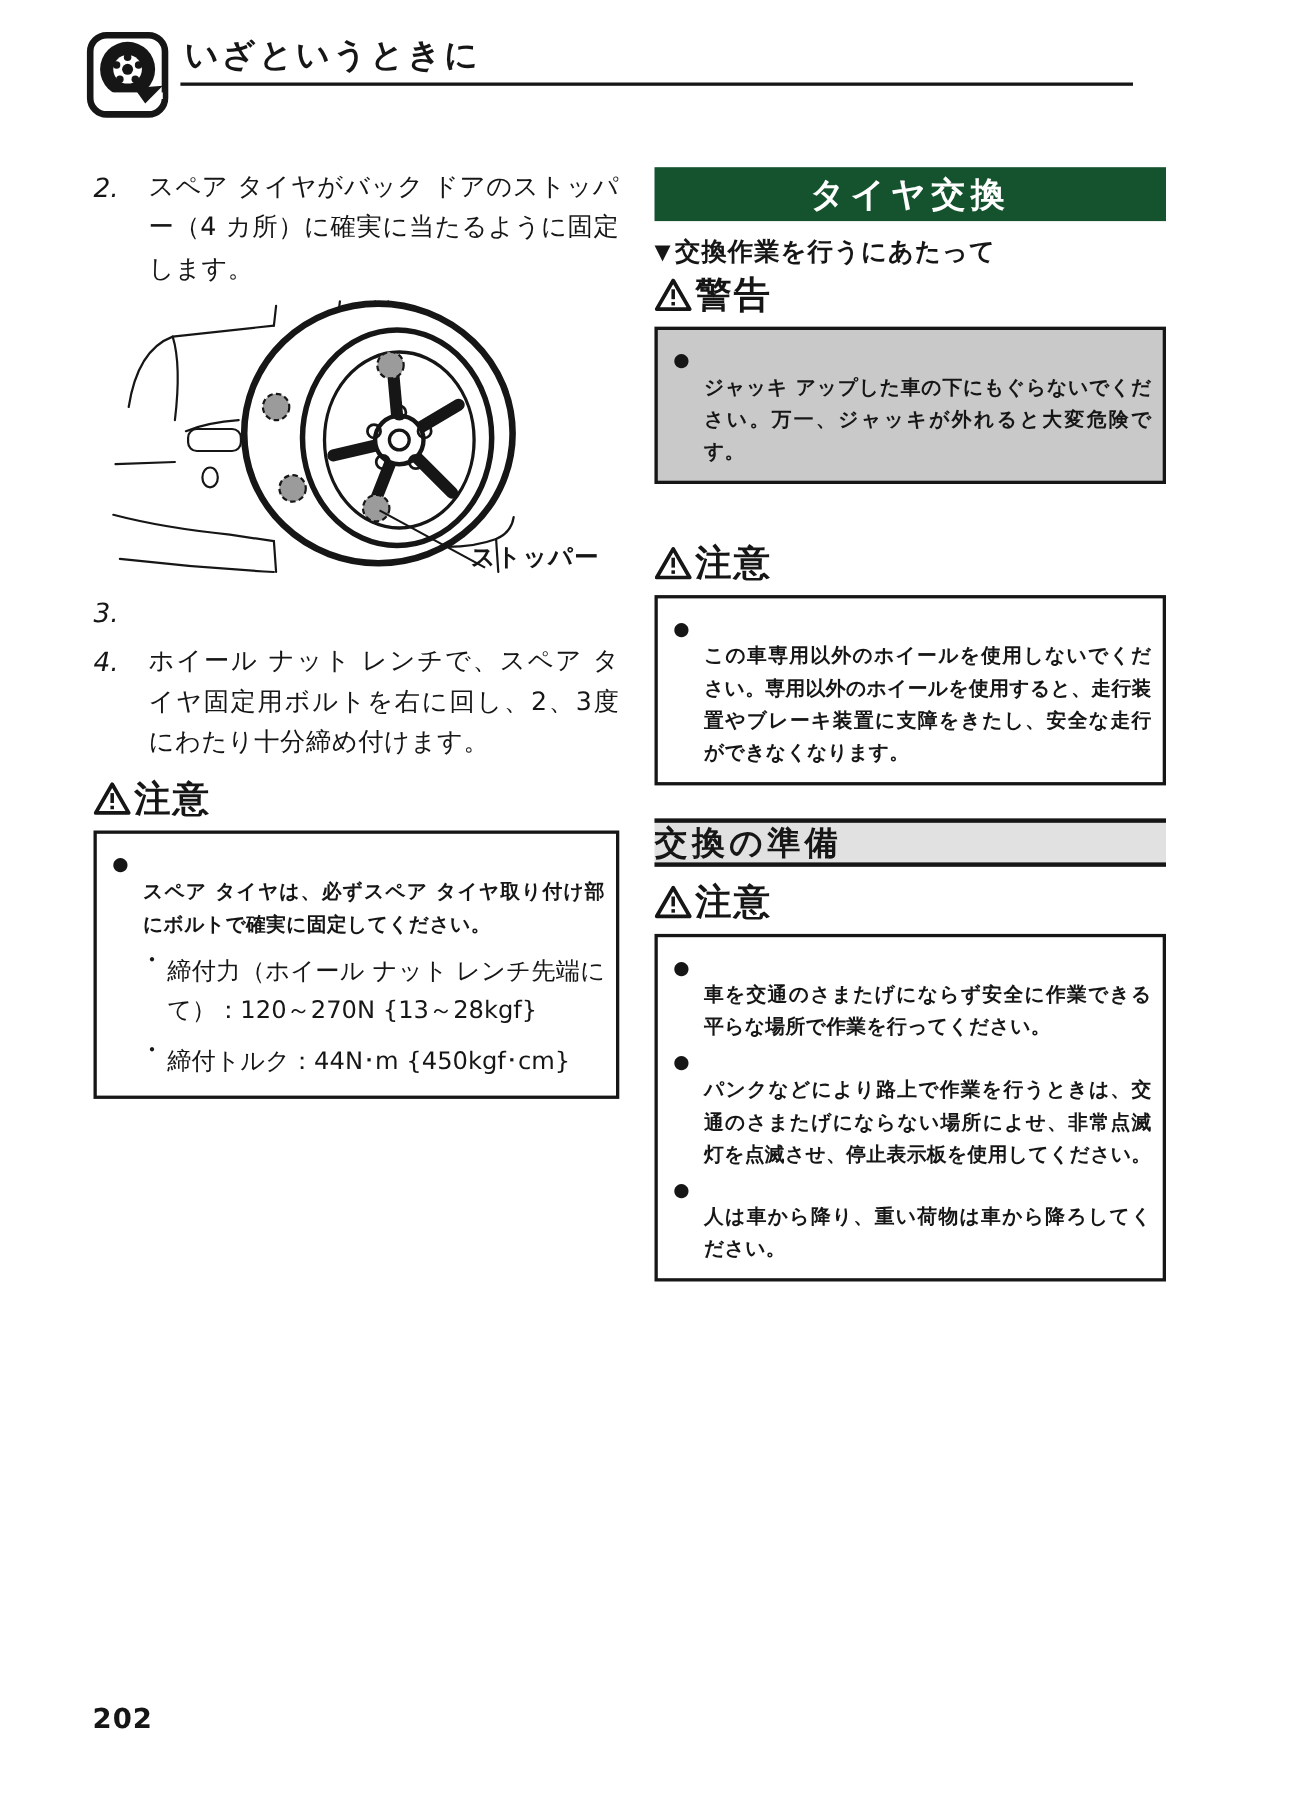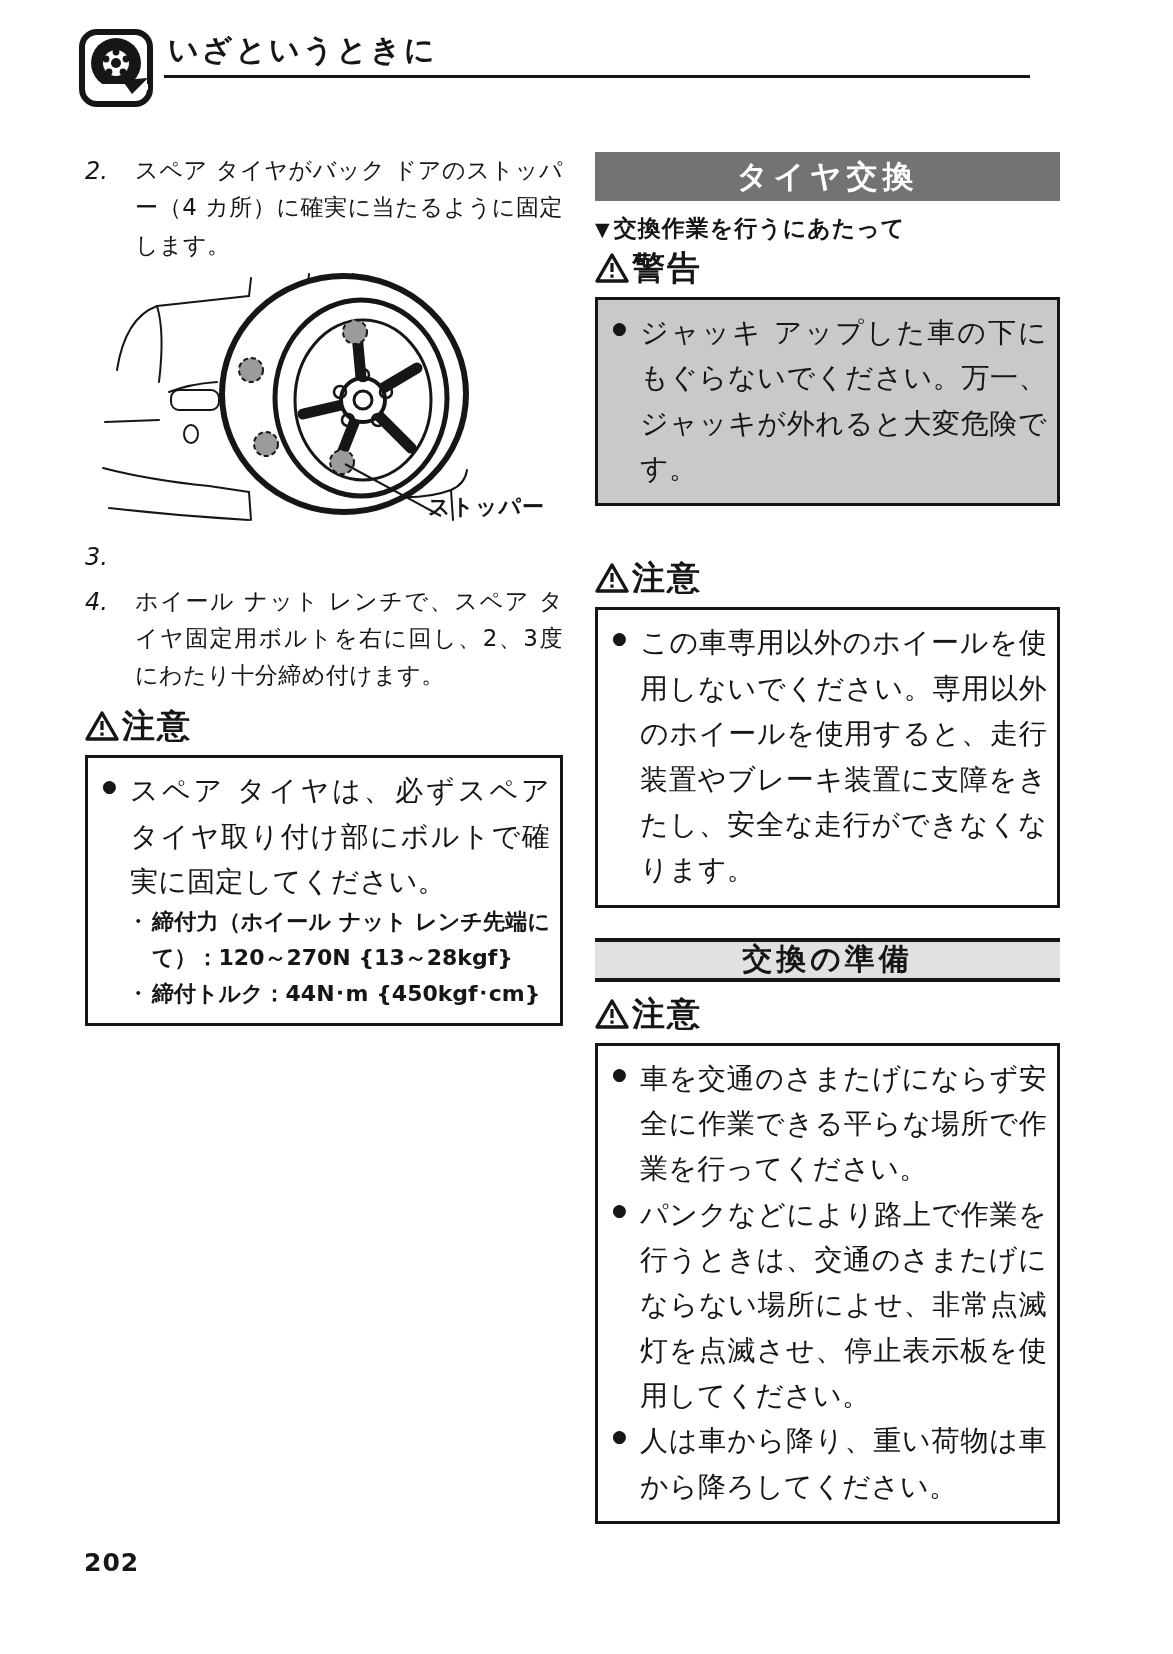--- a/index.html
+++ b/index.html
@@ -64,7 +64,7 @@
 
   
   .black-bar {
-    background:#737373; color:#fff; height:49px; display:flex; align-items:center; justify-content:center;
+    background:#14532d; color:#fff; height:49px; display:flex; align-items:center; justify-content:center;
     font-size:31px; font-weight:bold; letter-spacing:5px; margin-bottom:12px;
   }
   .gray-bar {

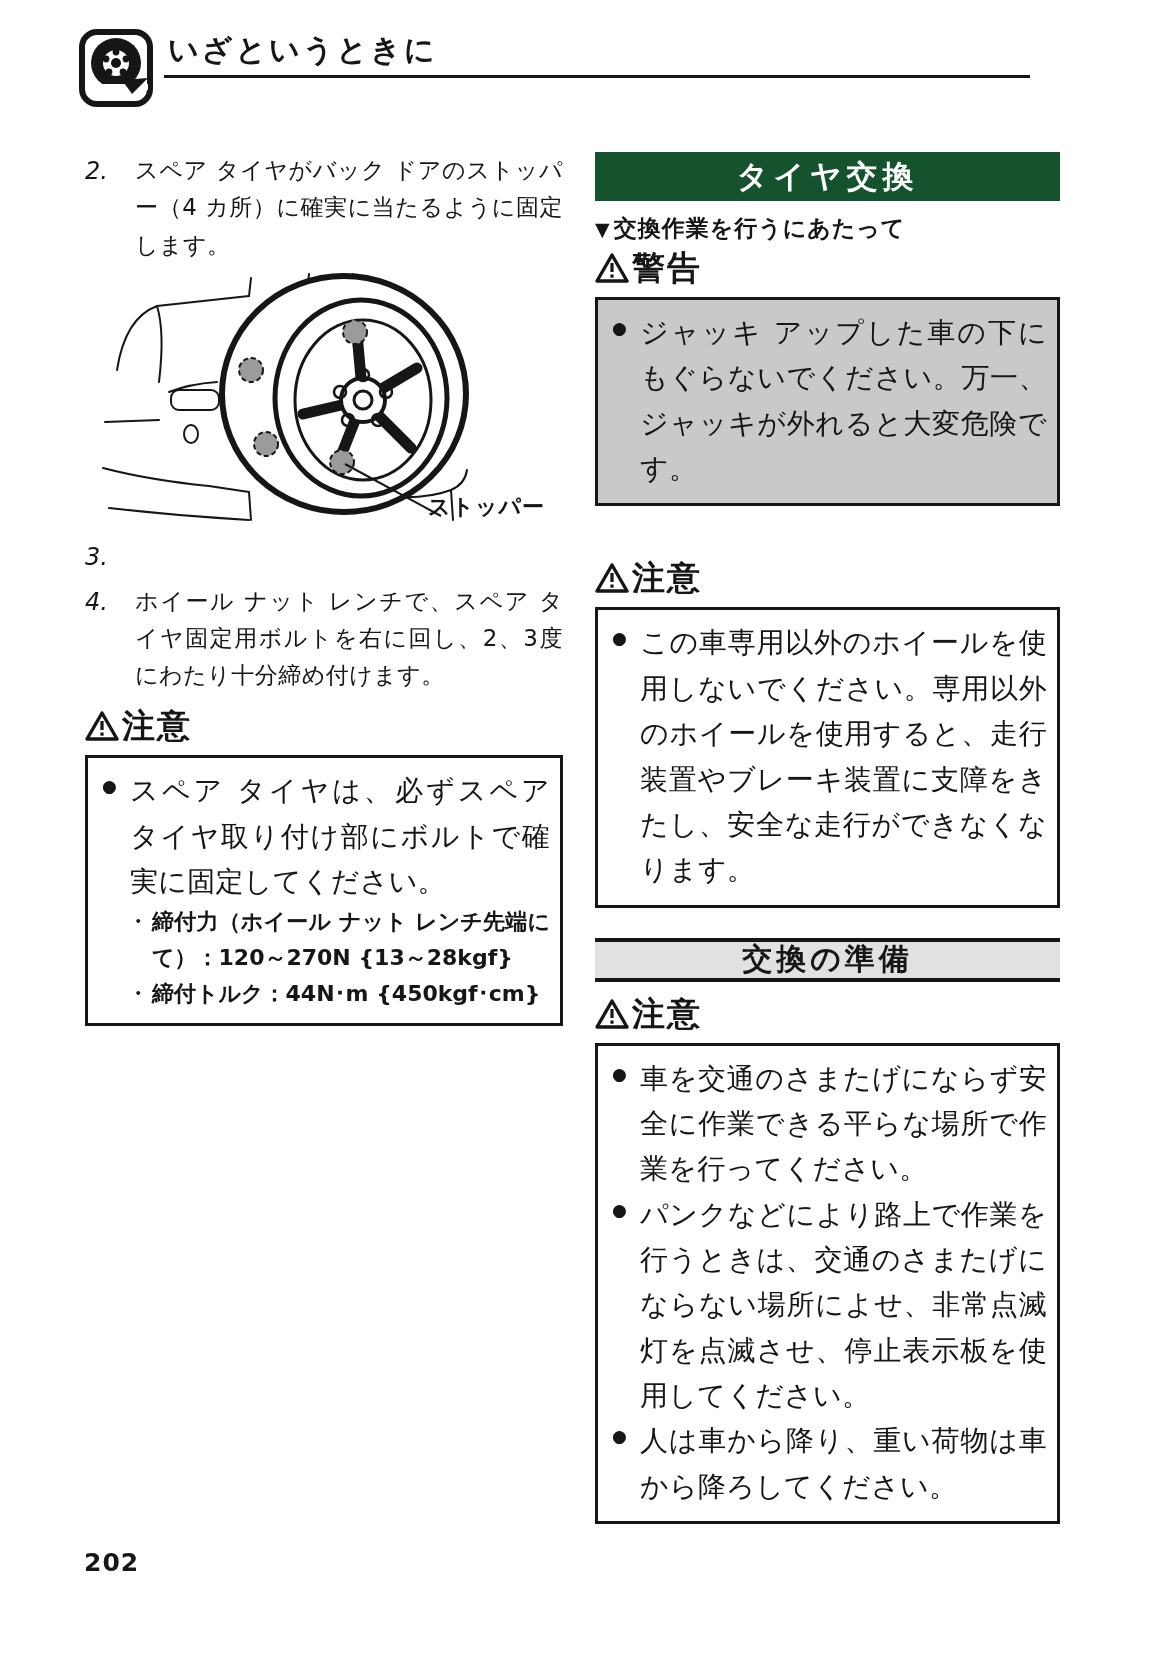--- a/index.html
+++ b/index.html
@@ -56,7 +56,7 @@
   .bullet-item { display:flex; }
   .bullet-item .bullet { flex:0 0 30px; font-size:17px; line-height:2.15; padding-left:2px; }
   .bullet-item .bullet-text {
-    flex:1; font-size:28px; font-weight:normal; line-height:1.62; text-align:justify; letter-spacing:0.3px;
+    flex:1; font-size:18px; font-weight:bold; line-height:1.62; text-align:justify; letter-spacing:0.3px;margin-top:28px;
   }
   .sub-item { display:flex; margin-left:28px; }
   .sub-item .sub-bullet { flex:0 0 24px; font-size:20px; line-height:1.7; font-weight:bold; }

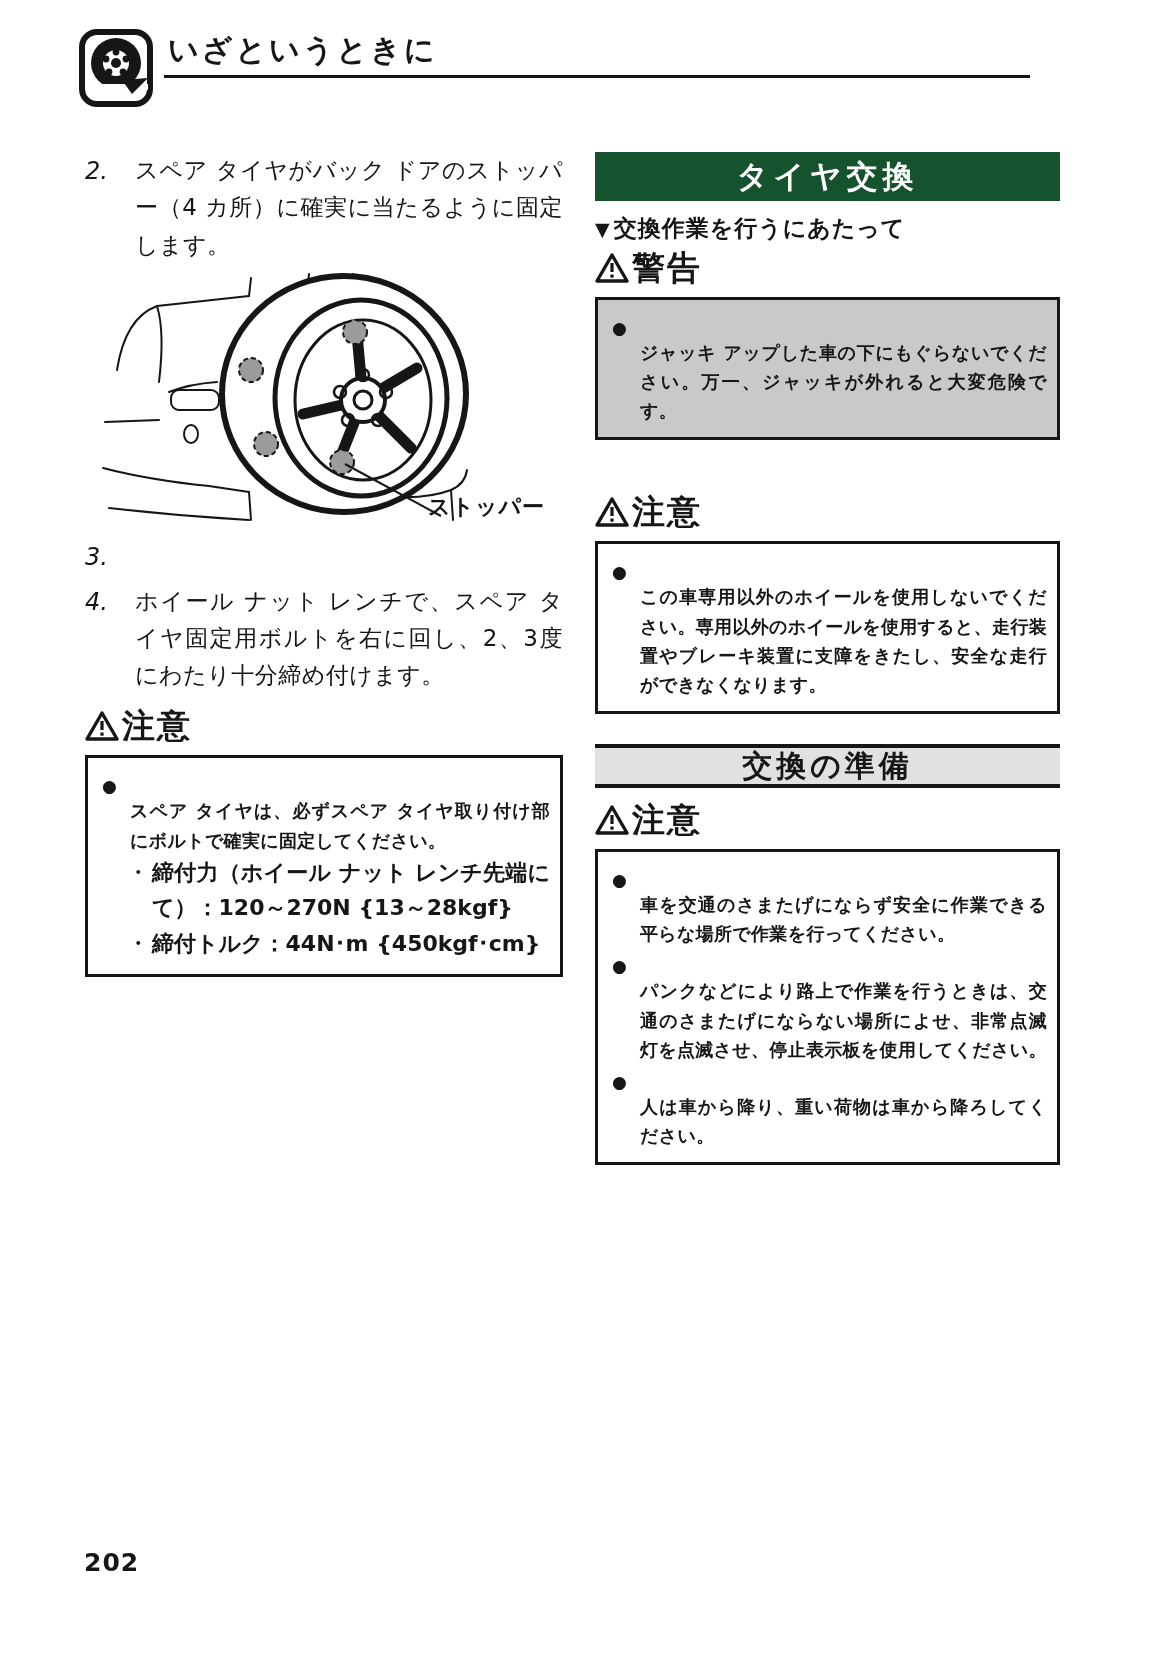--- a/index.html
+++ b/index.html
@@ -69,7 +69,7 @@
   }
   .gray-bar {
     background:#e1e1e1; border-top:4px solid #161616; border-bottom:4px solid #161616;
-    height:44px; display:flex; align-items:center; justify-content:center;
+    height:44px; display:flex; align-items:center; 
     font-size:30px; font-weight:bold; letter-spacing:4px;
   }
   .subsection-line { display:flex; align-items:center; margin:2px 0 2px 0; }

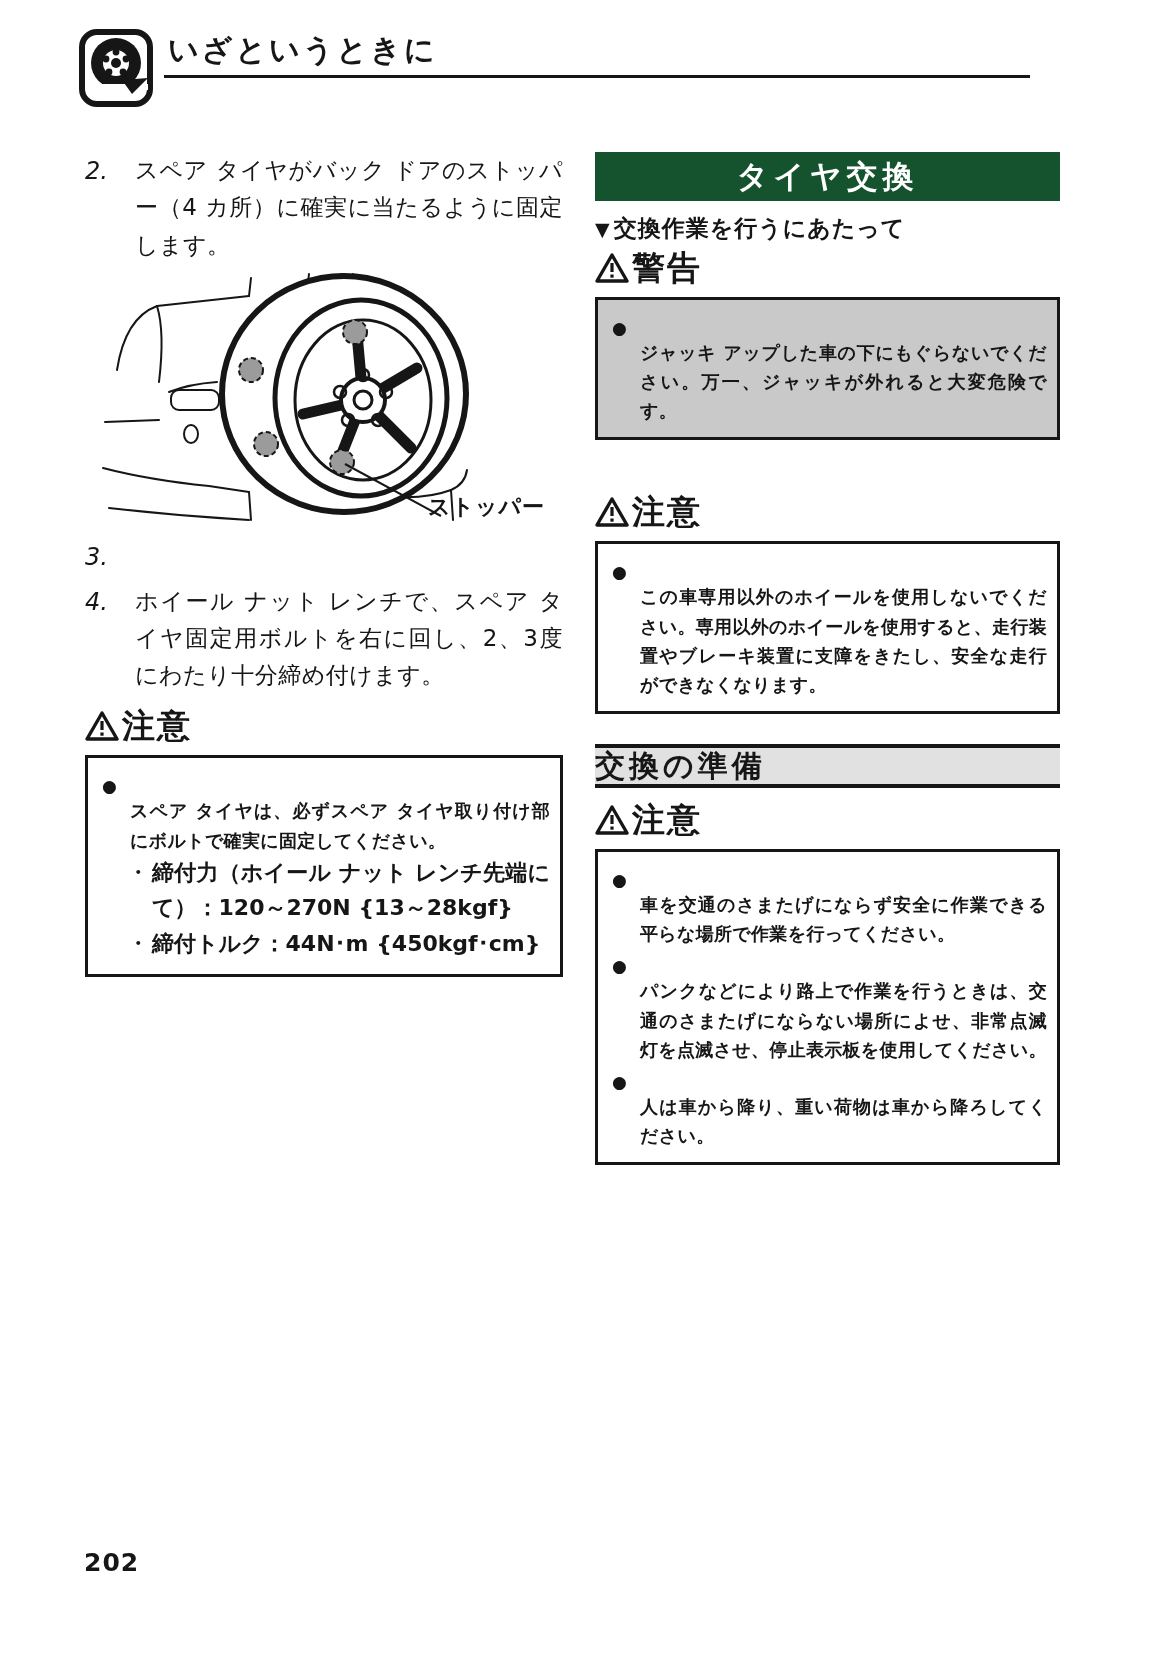--- a/index.html
+++ b/index.html
@@ -60,7 +60,7 @@
   }
   .sub-item { display:flex; margin-left:28px; }
   .sub-item .sub-bullet { flex:0 0 24px; font-size:20px; line-height:1.7; font-weight:bold; }
-  .sub-item .sub-text { flex:1; font-size:22px; font-weight:bold; line-height:1.62; text-align:justify; }
+  .sub-item .sub-text { flex:1; font-size:22px; font-weight:normal; line-height:1.62; text-align:justify;margin-top:11px; }
 
   
   .black-bar {

